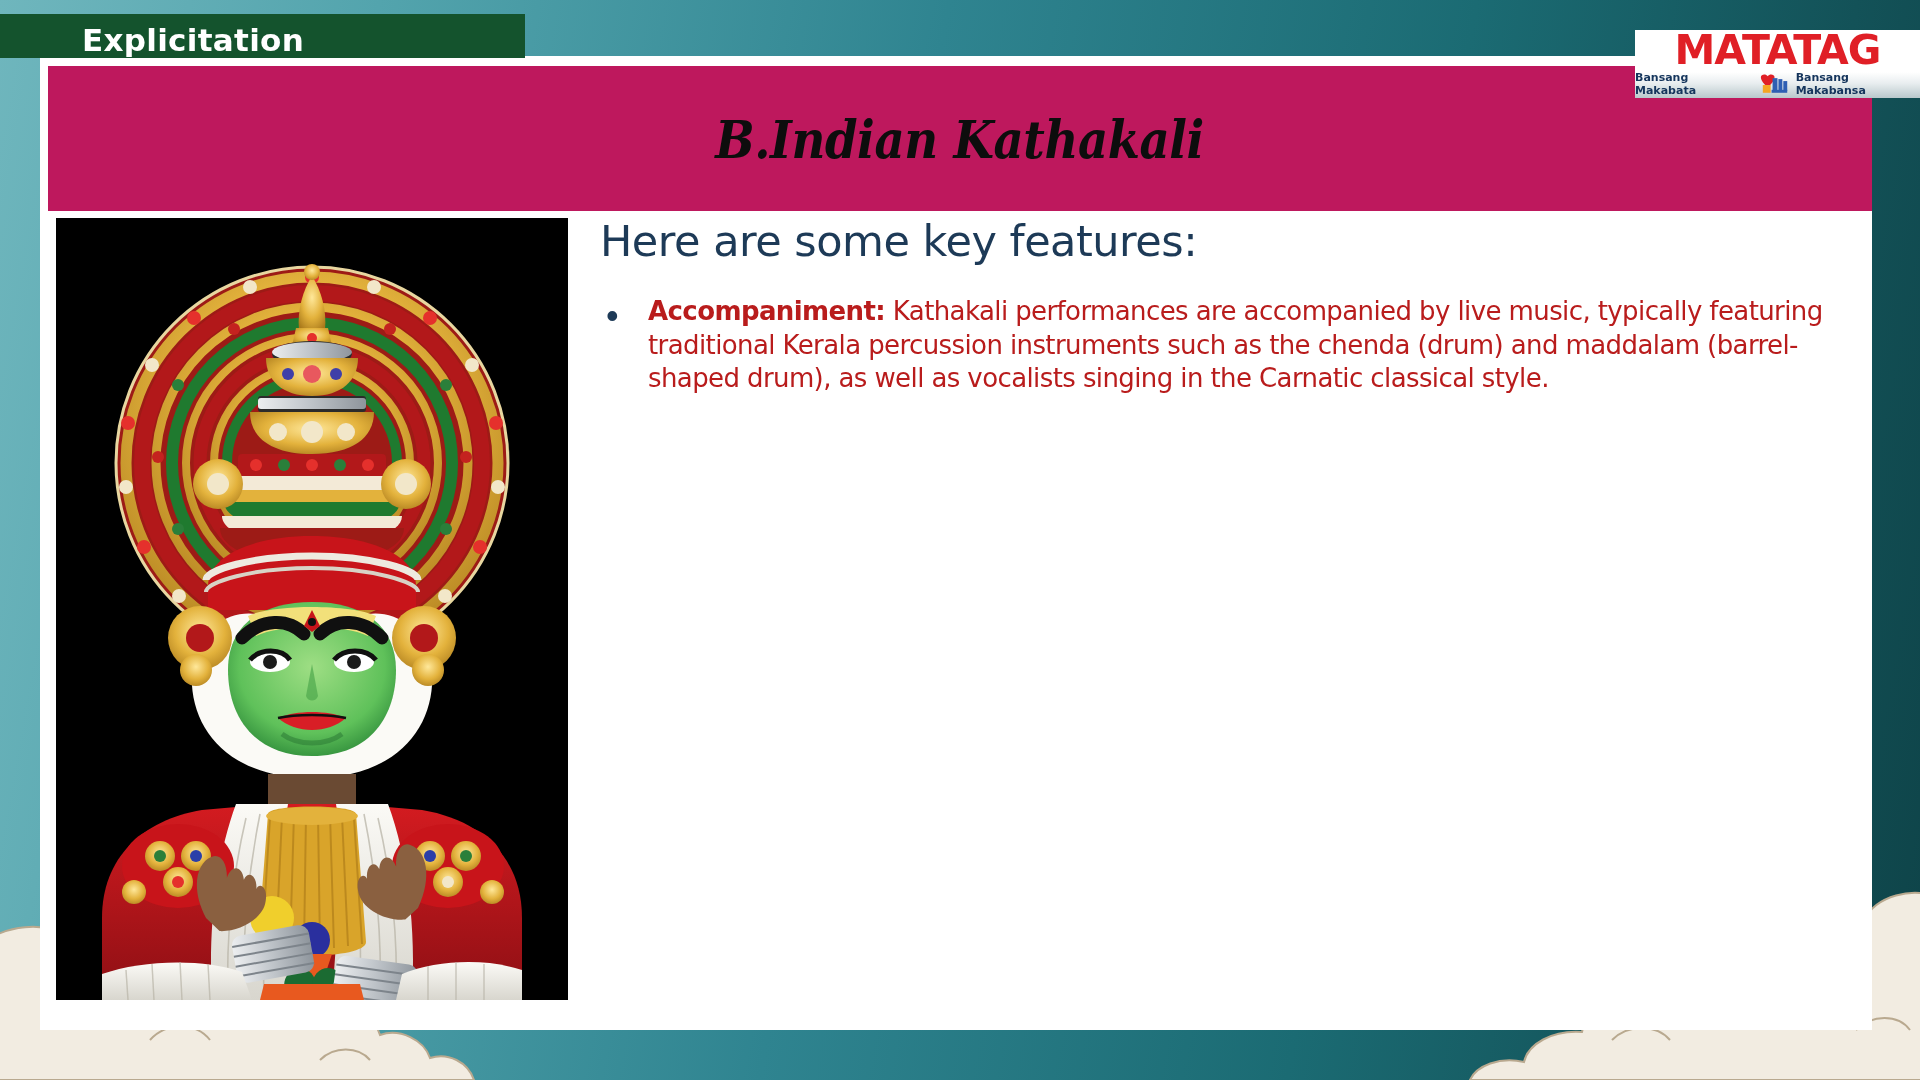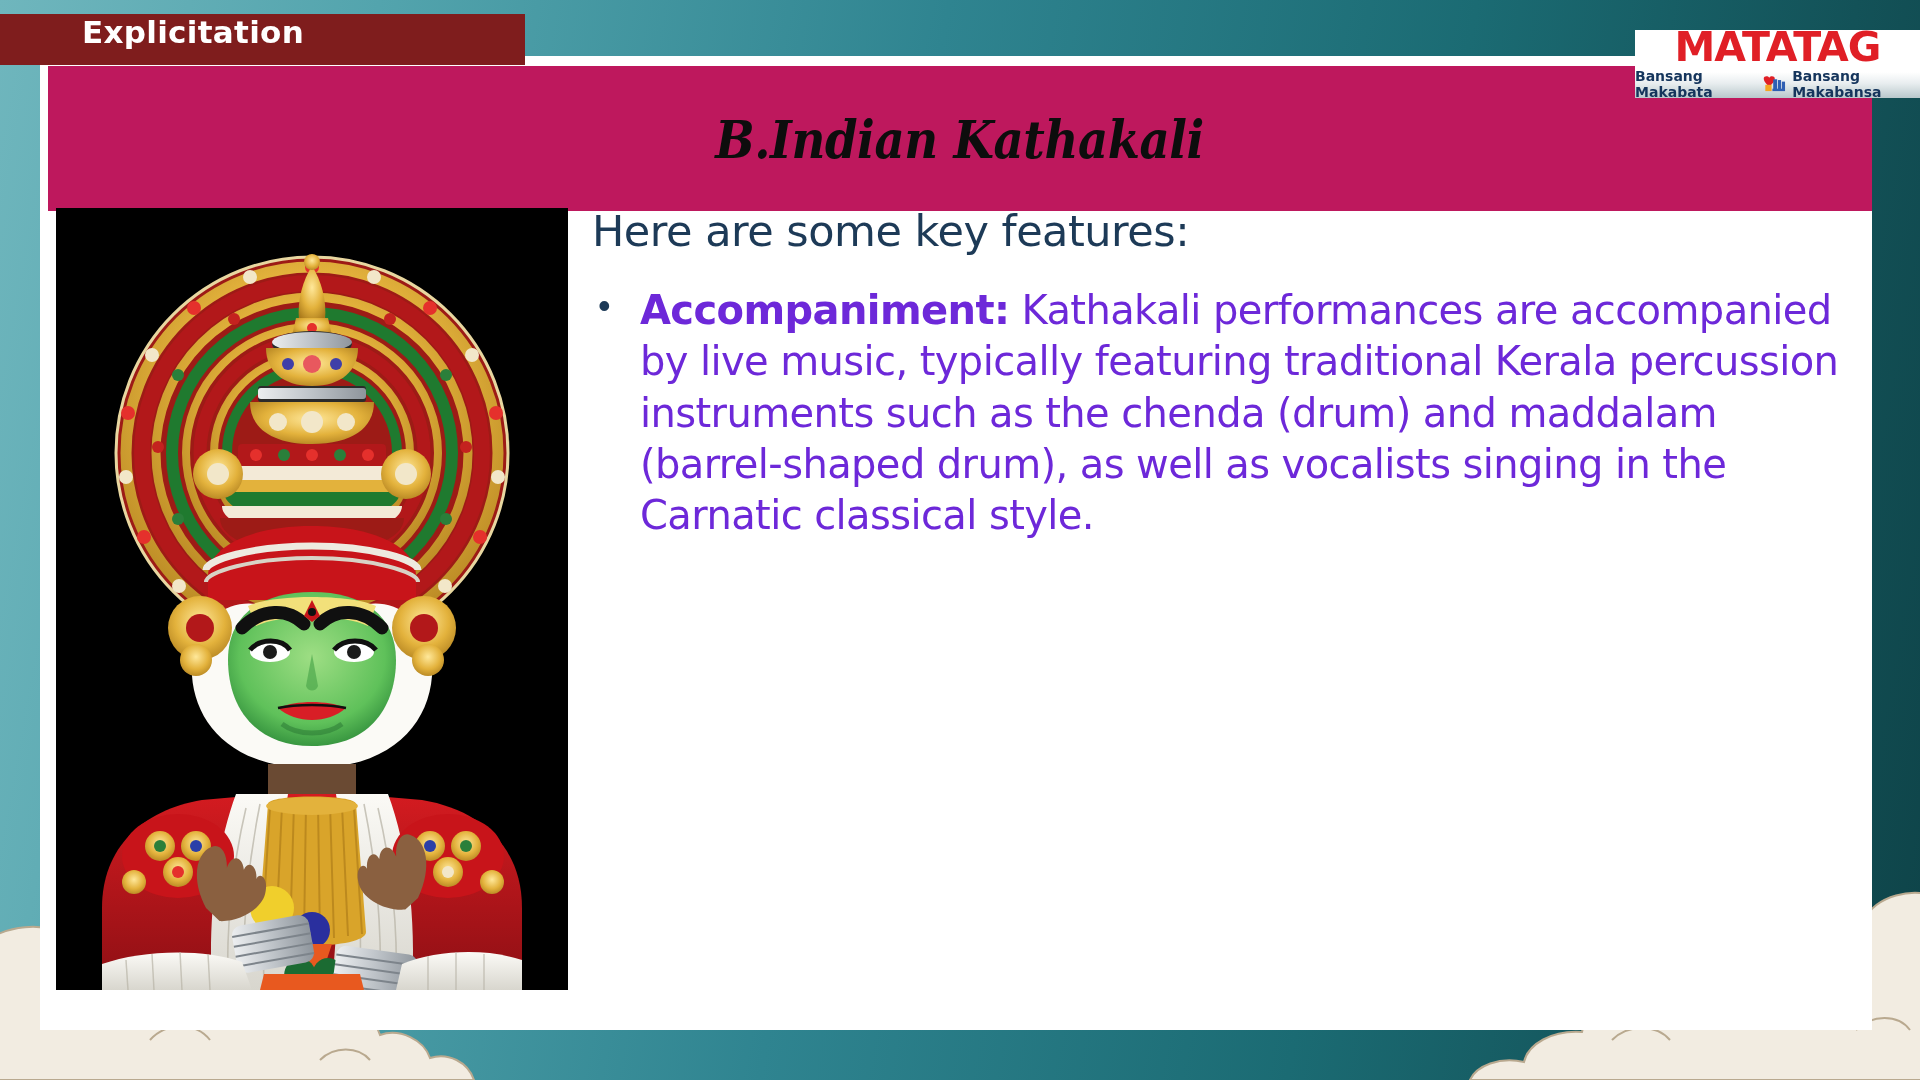--- a/index.html
+++ b/index.html
@@ -15,8 +15,8 @@
 
   
   .top-banner {
-    position:absolute; left:0; top:14px; width:525px; height:51px;
-    background:#7f1d1d; z-index:6; display:flex; align-items:flex-start;
+    position:absolute; left:0; top:14px; width:525px; height:44px;
+    background:#14532d; z-index:6; display:flex; align-items:flex-end;
   }
   .top-banner .label {
     color:#ffffff; font-size:31px; font-weight:bold; letter-spacing:.3px;

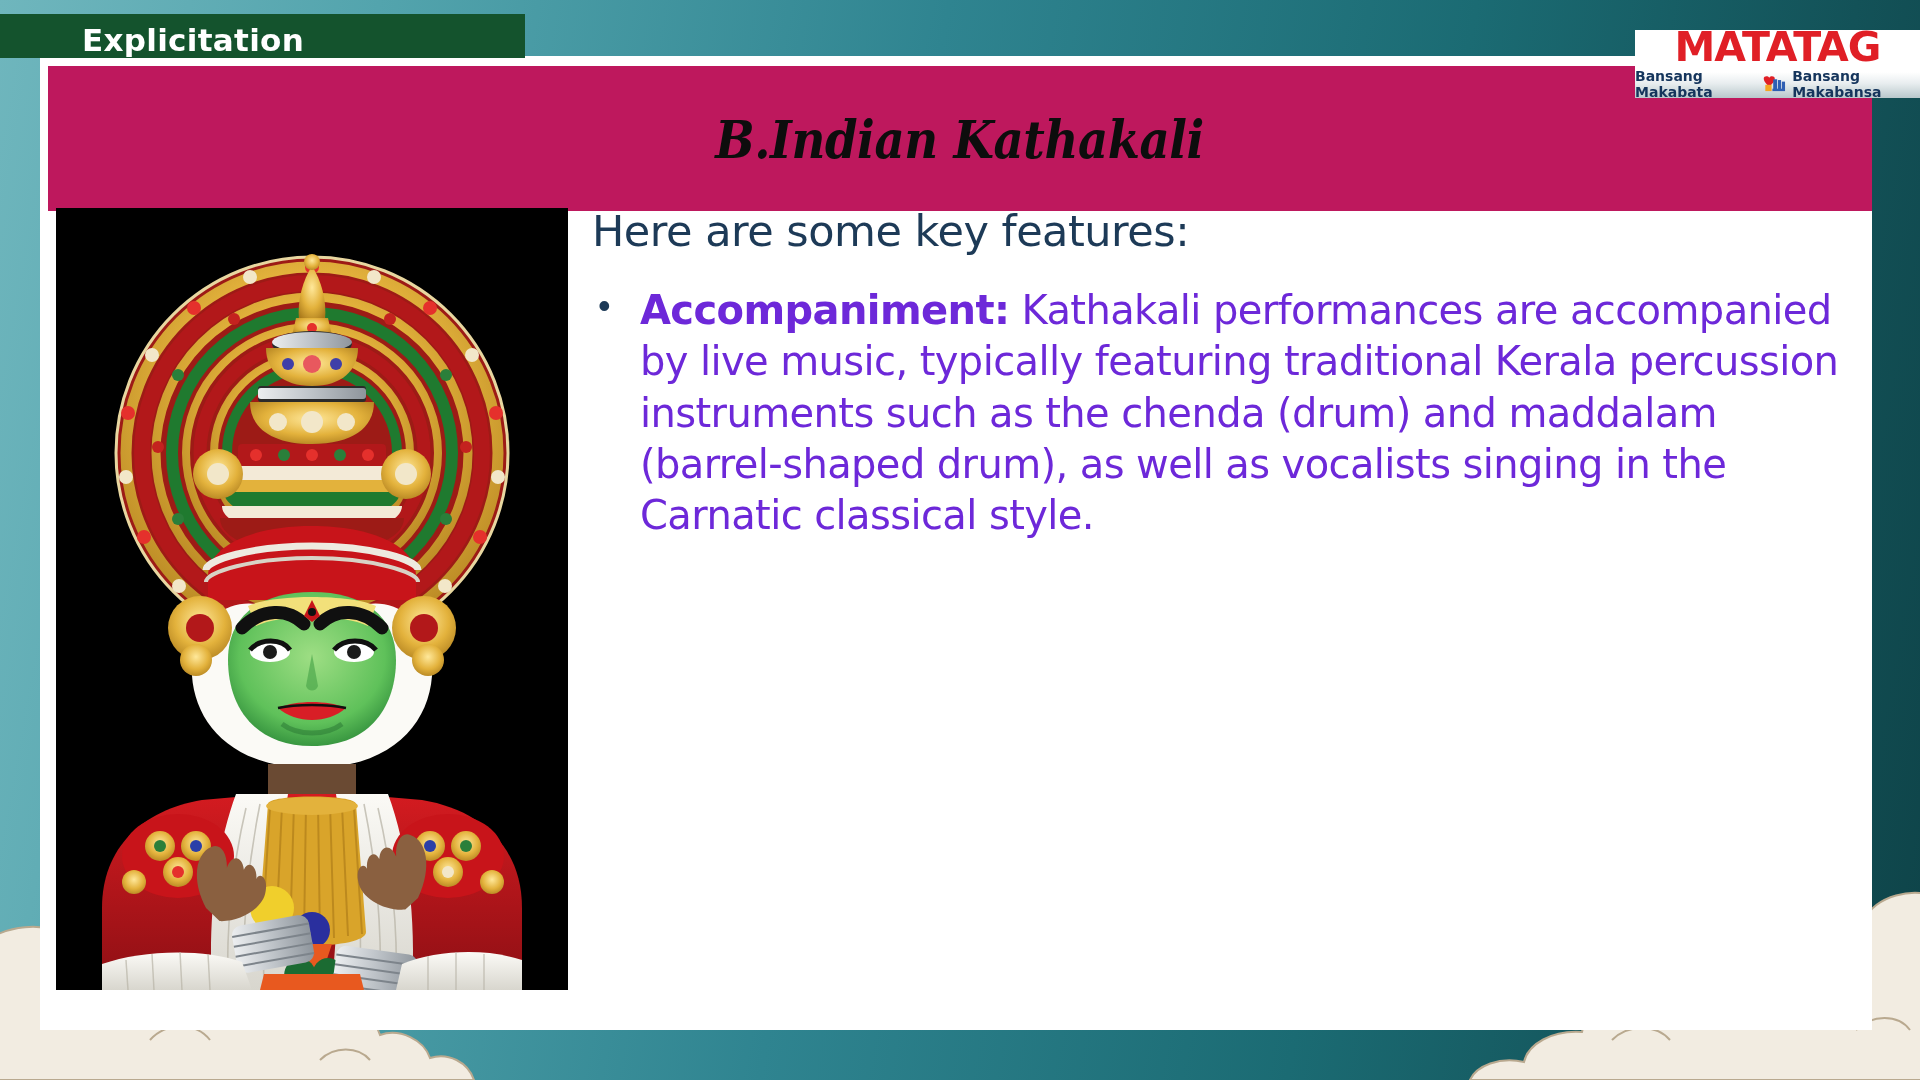--- a/index.html
+++ b/index.html
@@ -56,7 +56,7 @@
   }
   .logo-sub { display:flex; align-items:center; gap:5px; margin-top:1px; }
   .logo-sub span {
-    color:#15355c; font-size:14px; font-weight:bold;
+    color:#15355c; font-size:11px; font-weight:bold;
     font-family:"DejaVu Sans", sans-serif;
   }
 

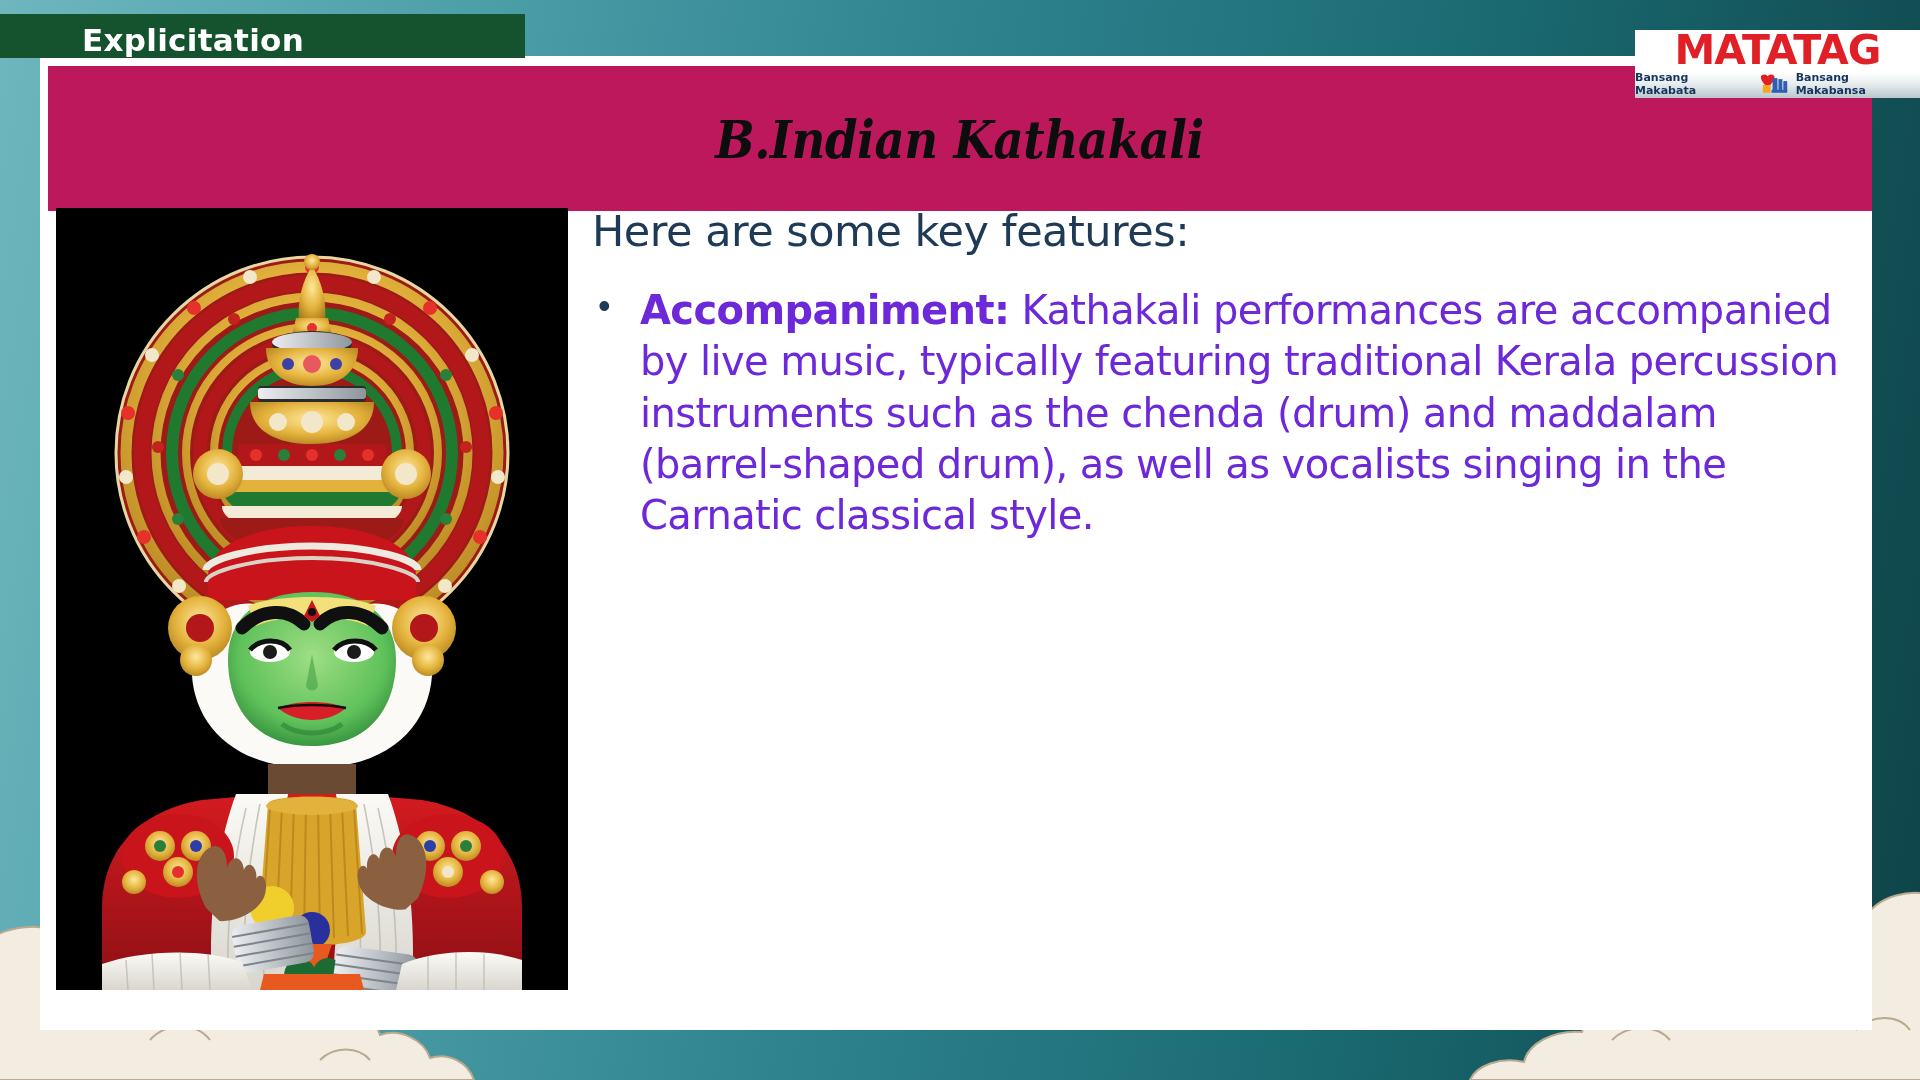--- a/index.html
+++ b/index.html
@@ -62,8 +62,8 @@
 
   
   .body-area {
-    position:absolute; left:48px; top:208px; width:1824px; height:790px;
-    z-index:5; display:flex; gap:8px;
+    position:absolute; left:48px; top:218px; width:1824px; height:790px;
+    z-index:5; display:flex; gap:16px;
   }
 
   

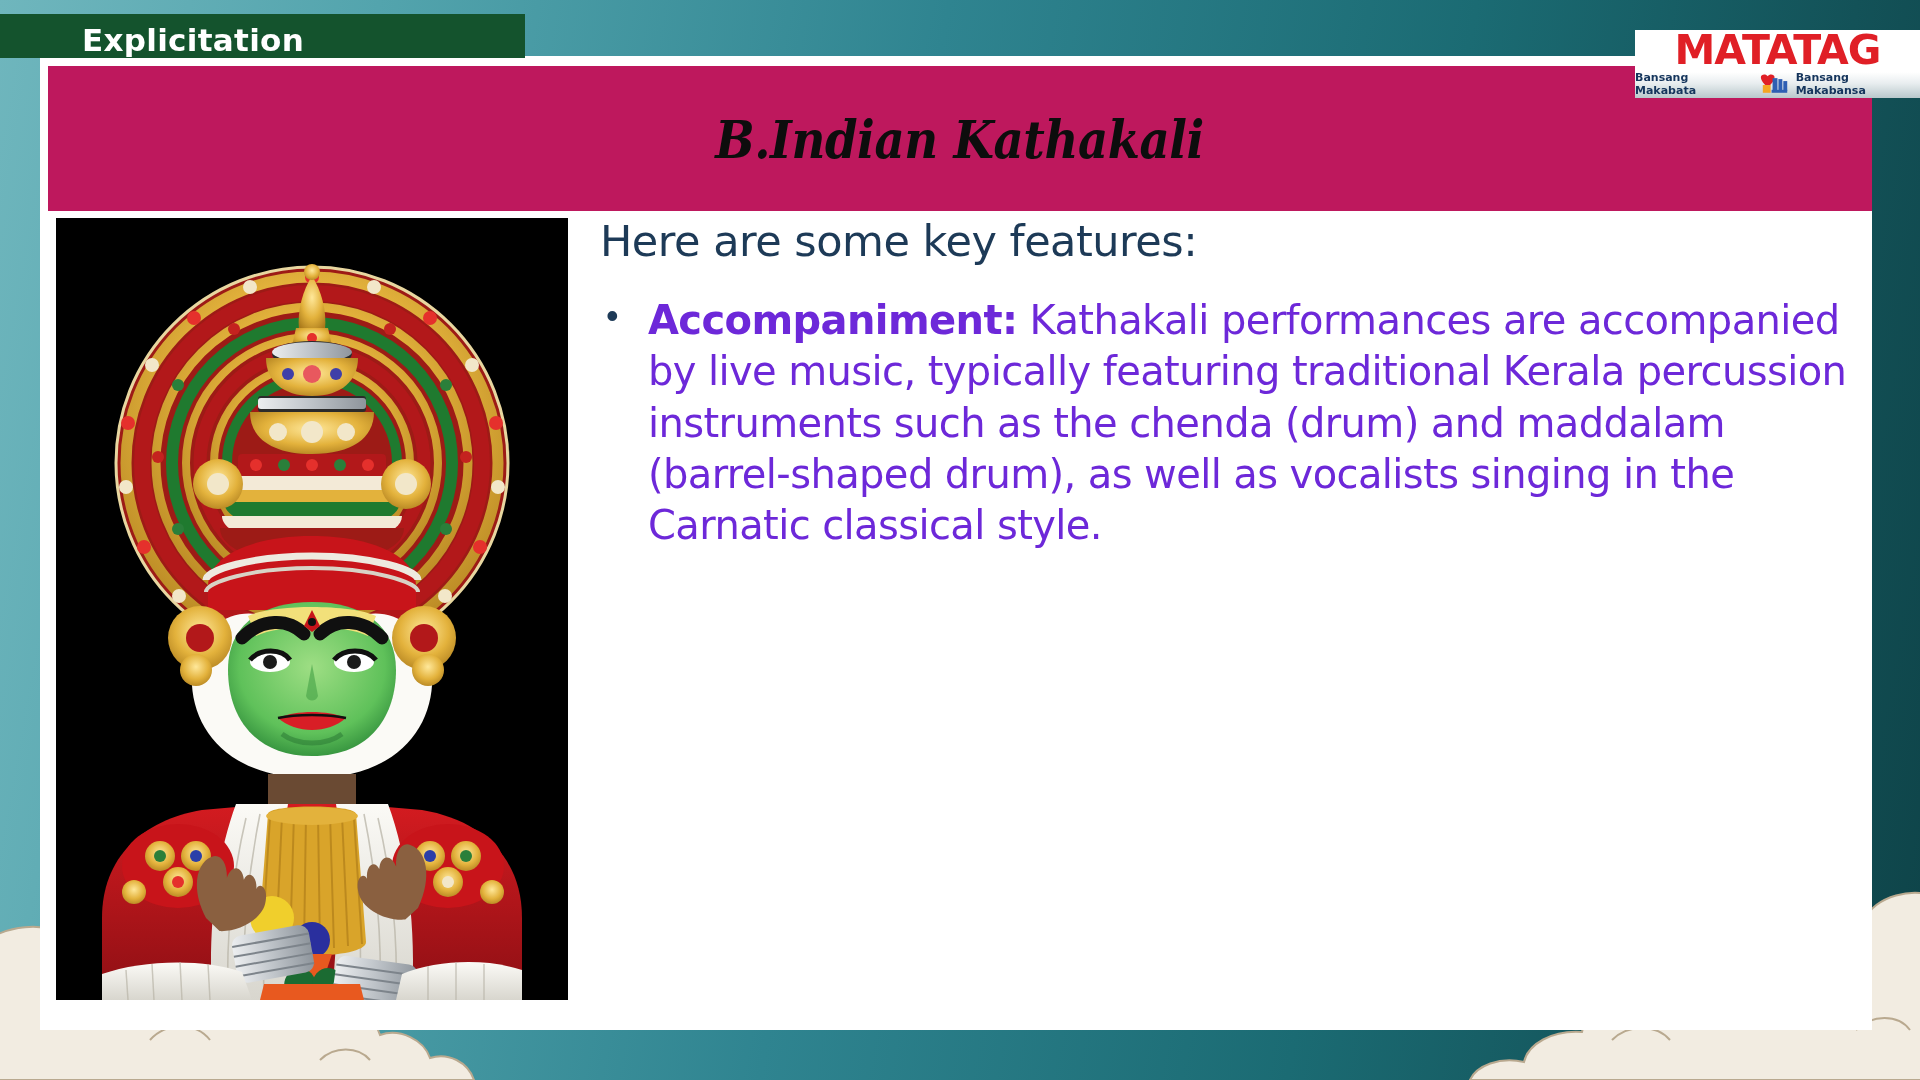--- a/index.html
+++ b/index.html
@@ -88,7 +88,7 @@
   }
   .bullet-text {
     font-family:"DejaVu Sans", sans-serif;
-    font-size:40px; color:#6d28d9; line-height:1.28;
+    font-size:26px; color:#b91c1c; line-height:1.28;
     letter-spacing:-0.6px;
   }
   .bullet-text b { font-weight:bold; }

